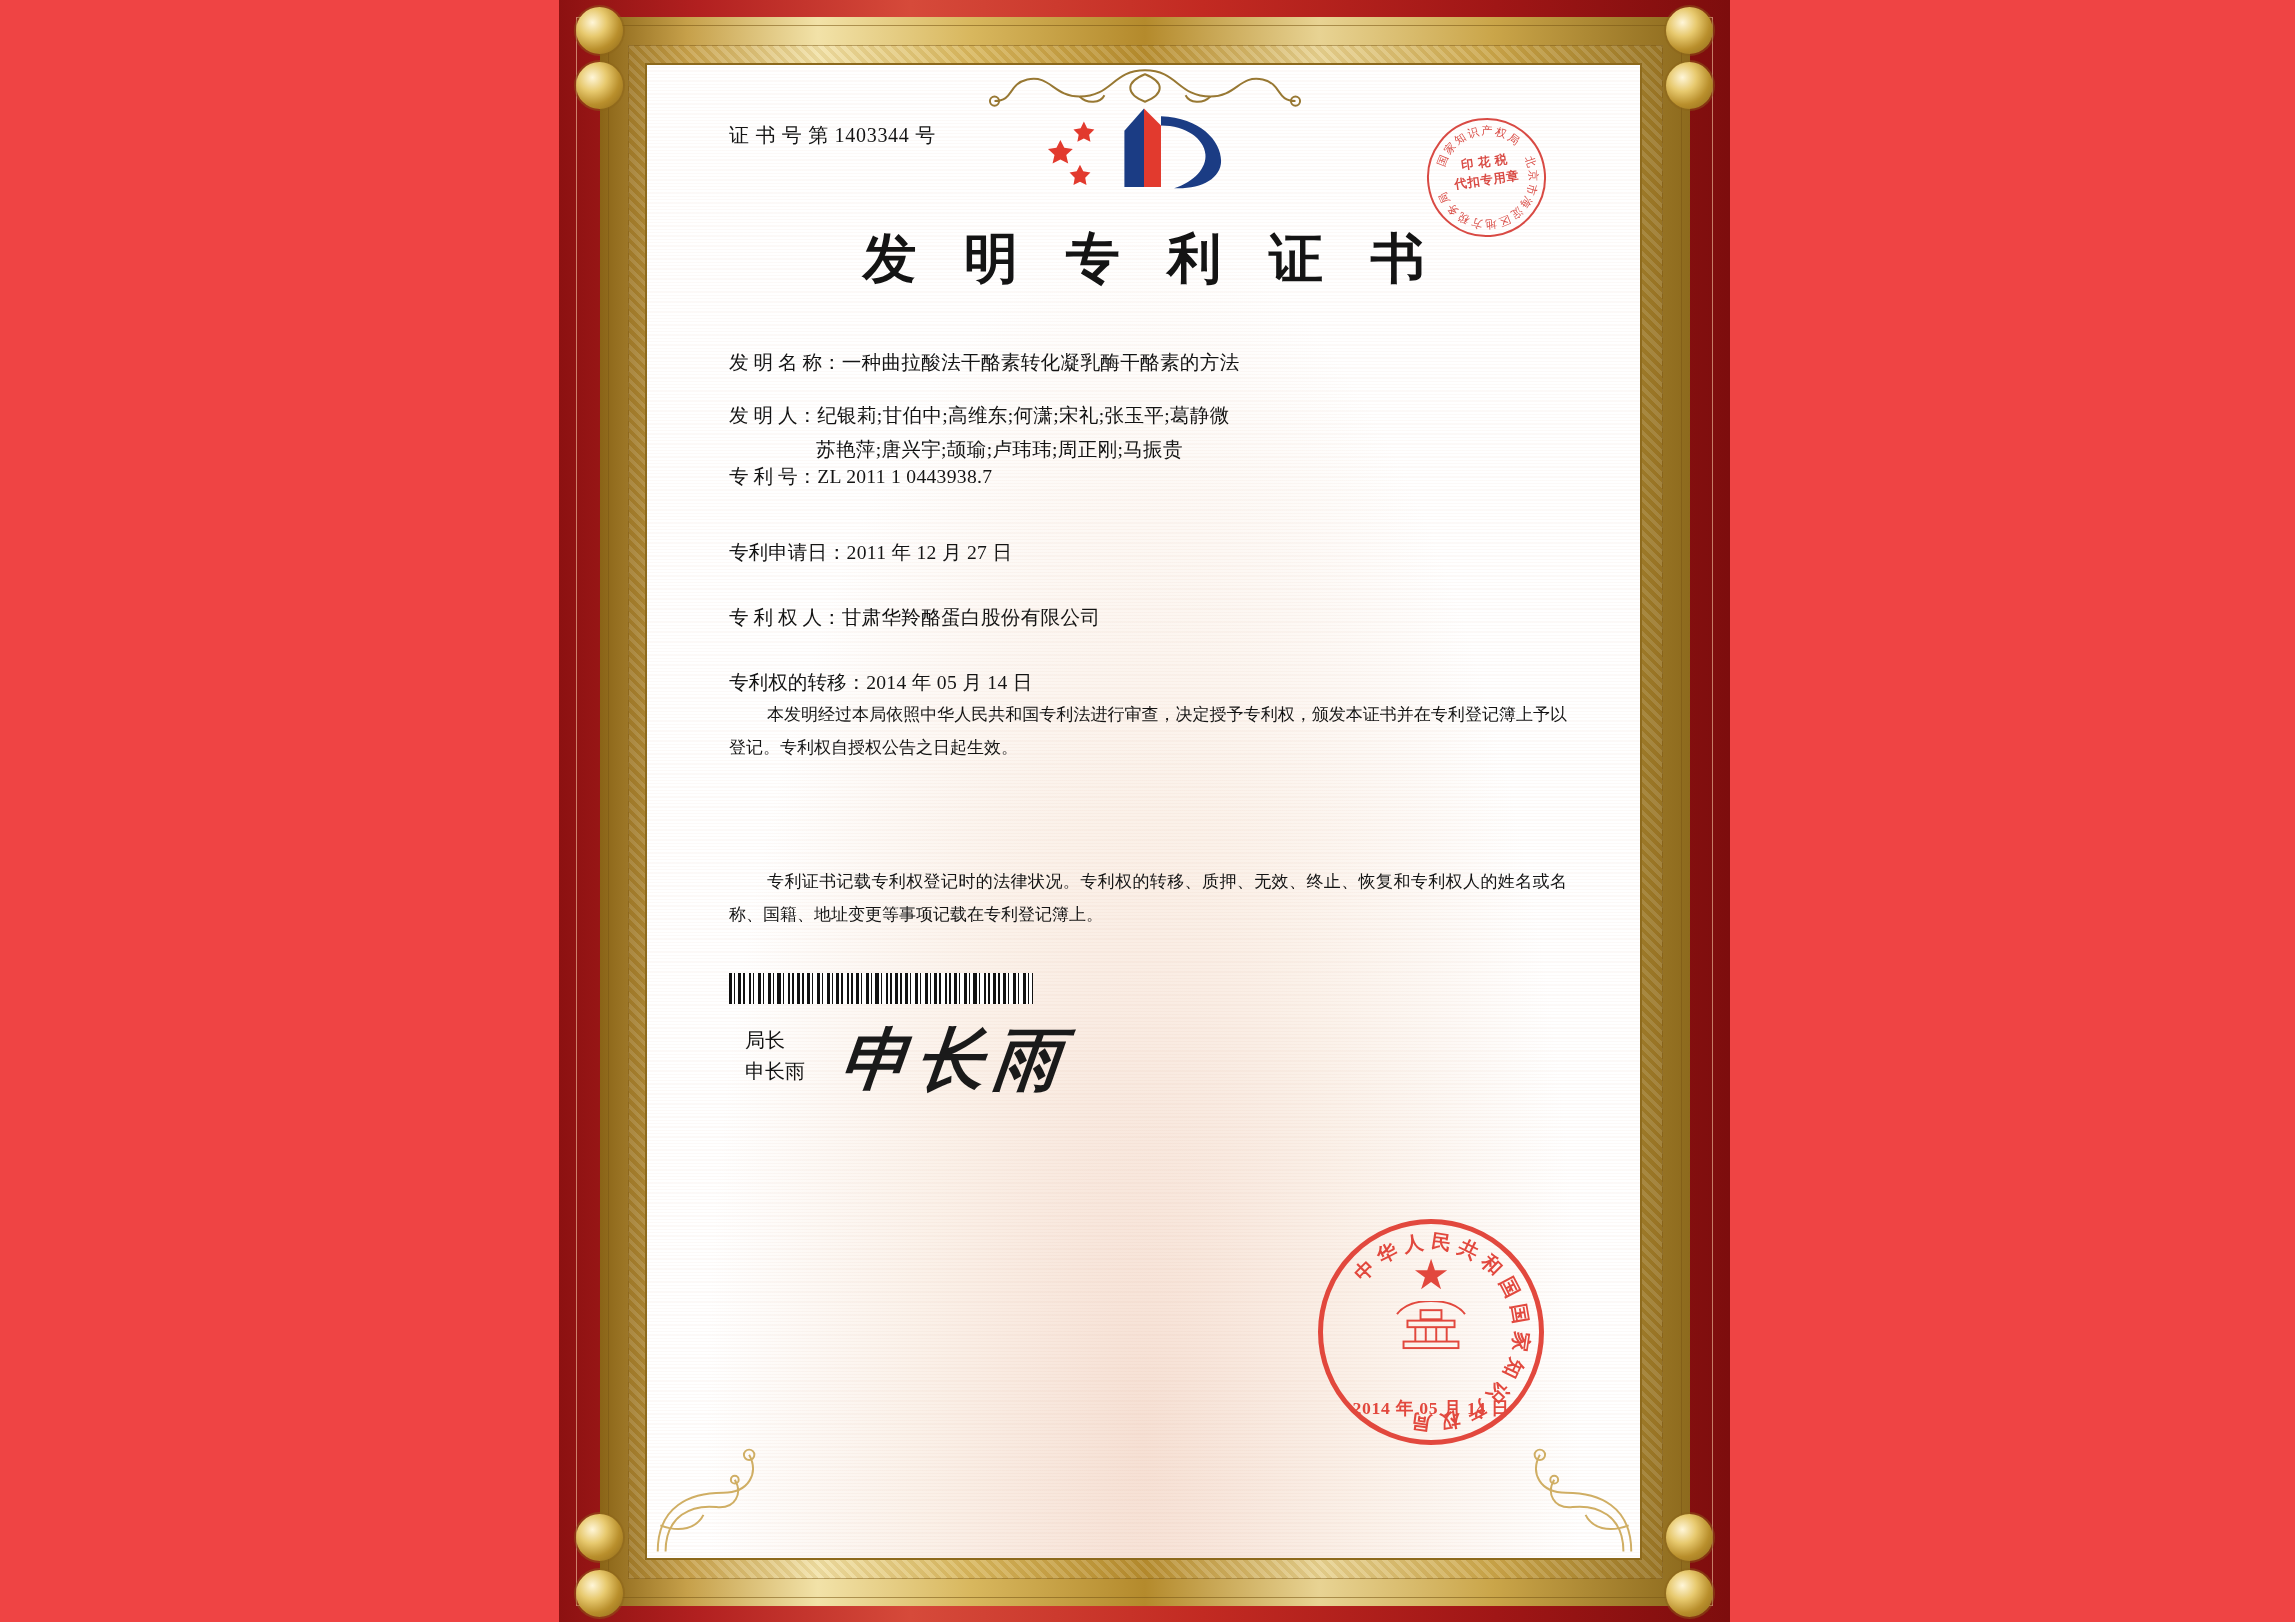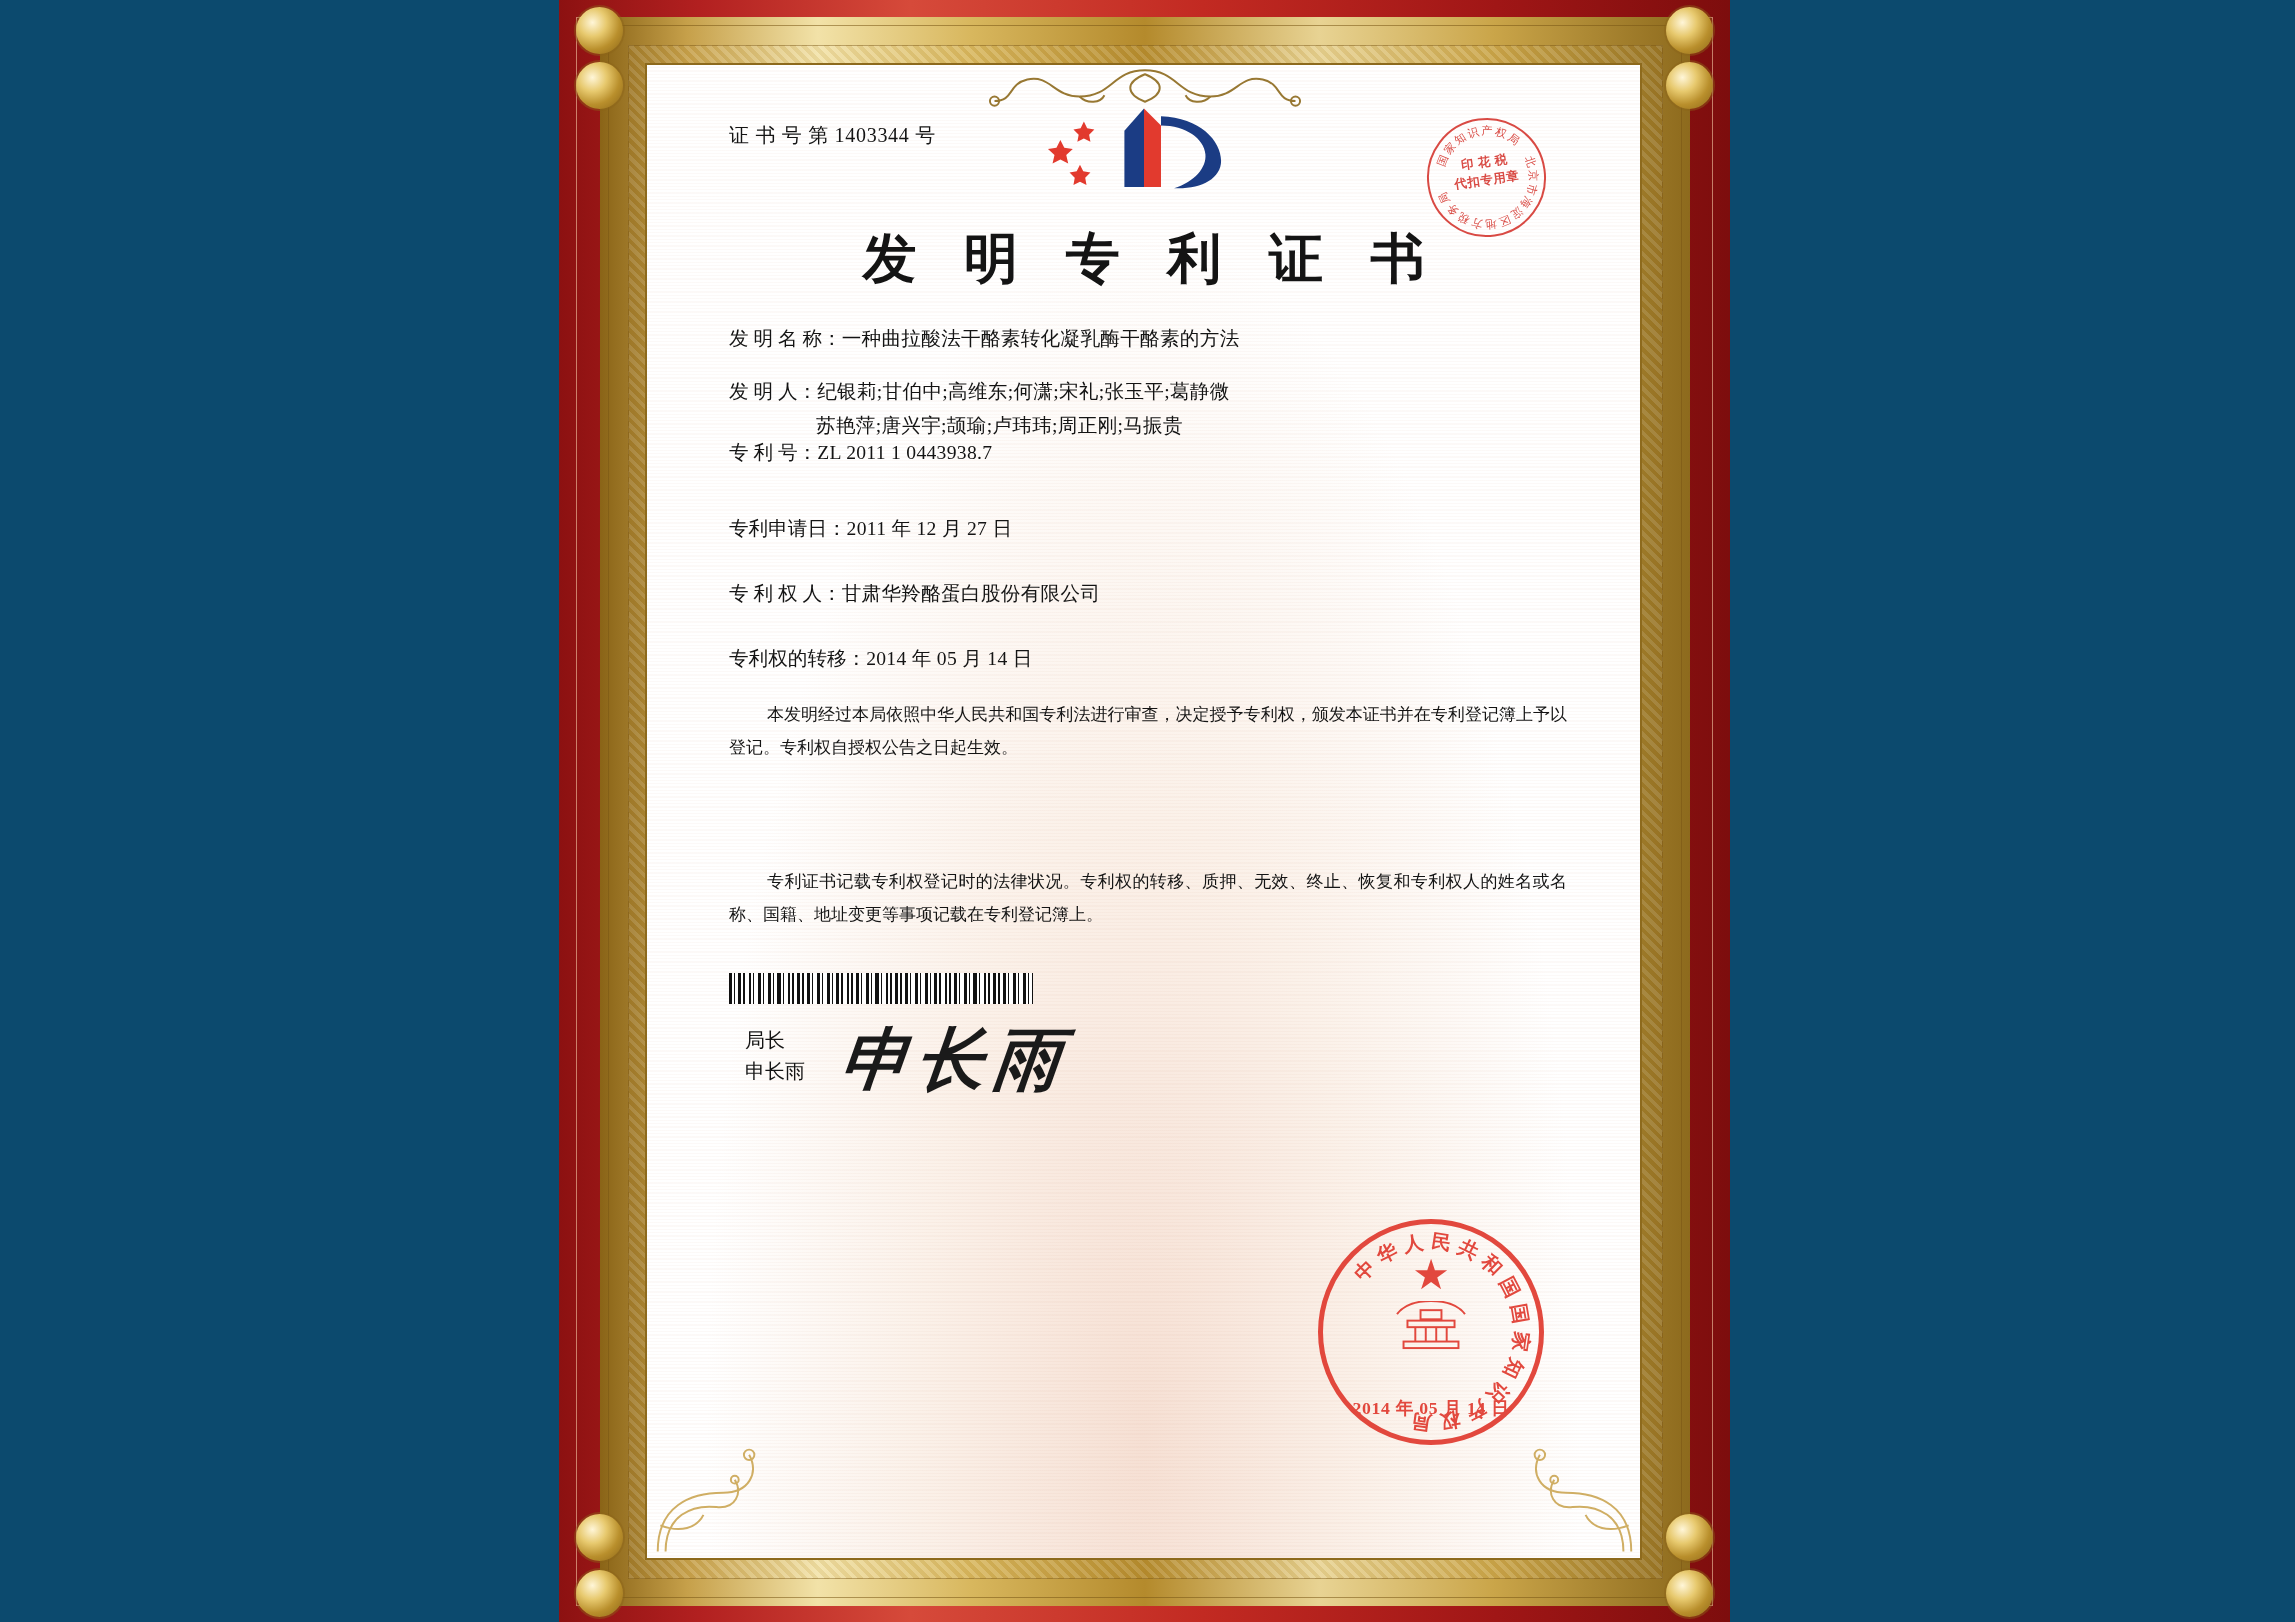--- a/index.html
+++ b/index.html
@@ -19,7 +19,7 @@
     position: relative;
     width: 2295px;
     height: 1623px;
-    background: #0c4a6e;
+    background: #ef4444;
   }
 
   

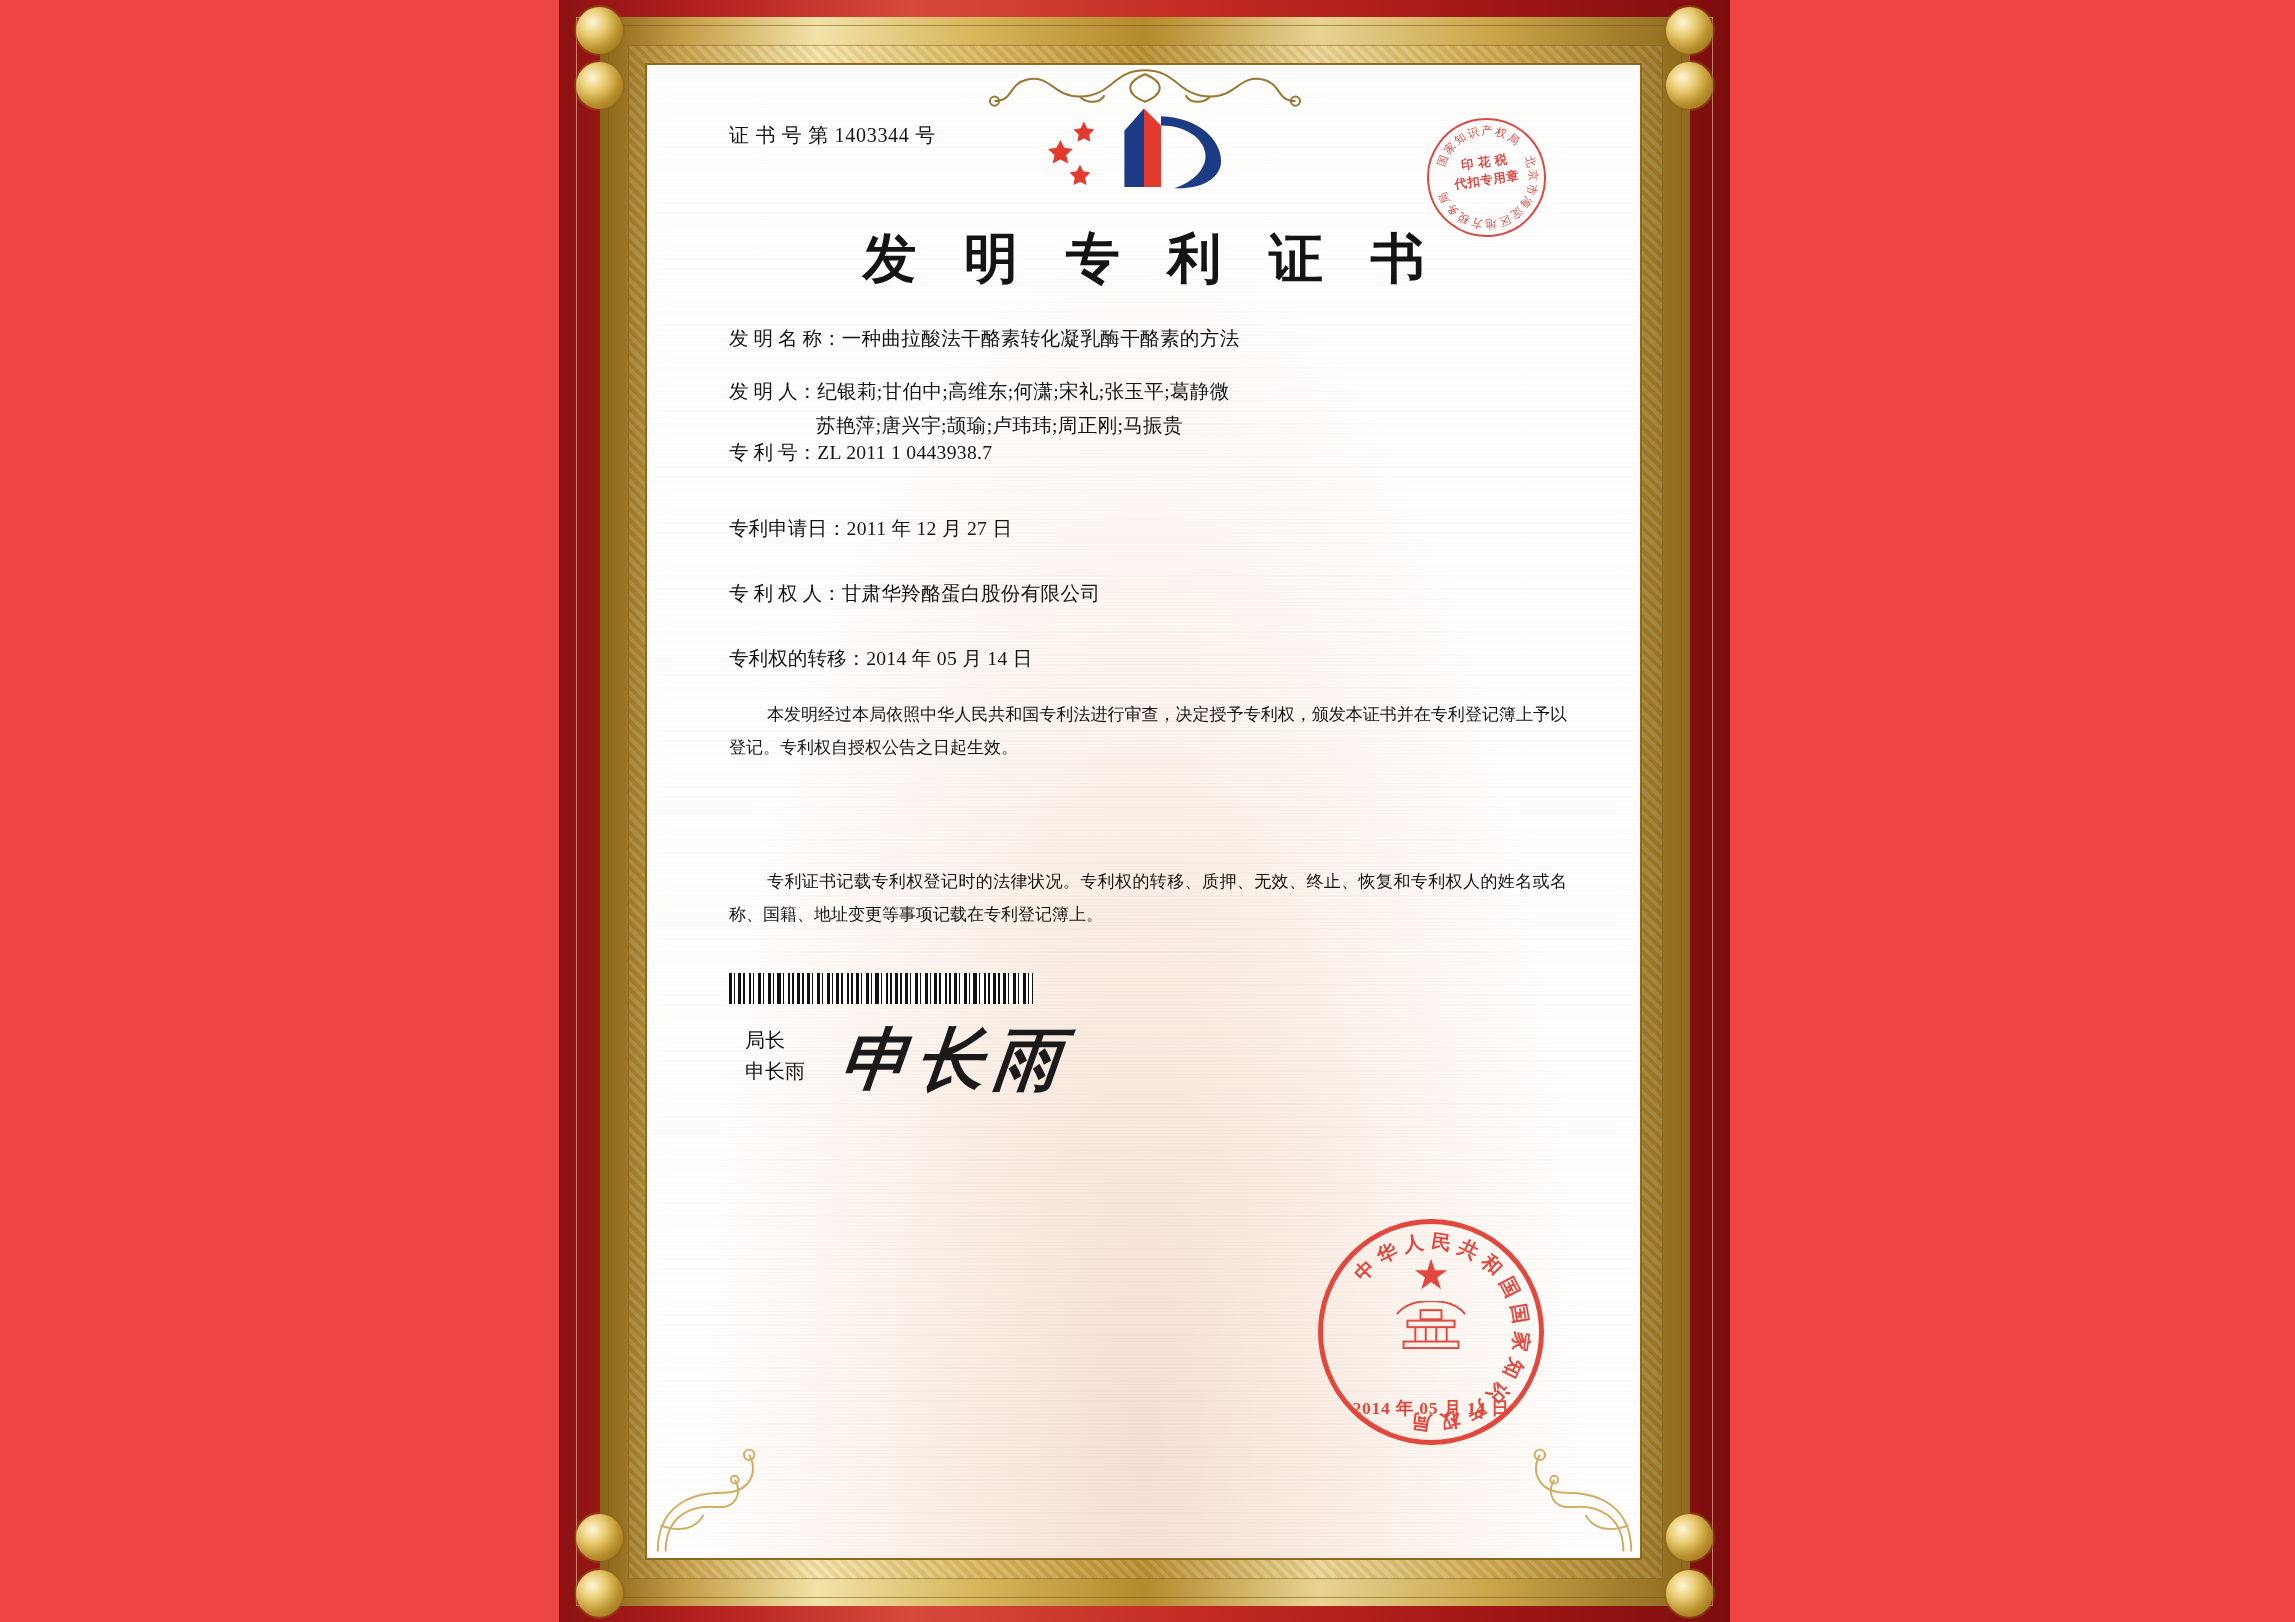--- a/index.html
+++ b/index.html
@@ -175,6 +175,7 @@
     left:84px;
     font-size:19.6px;
     white-space:nowrap;
+    margin-top:24px;
   }
   .field .lbl{
     display:inline-block;

